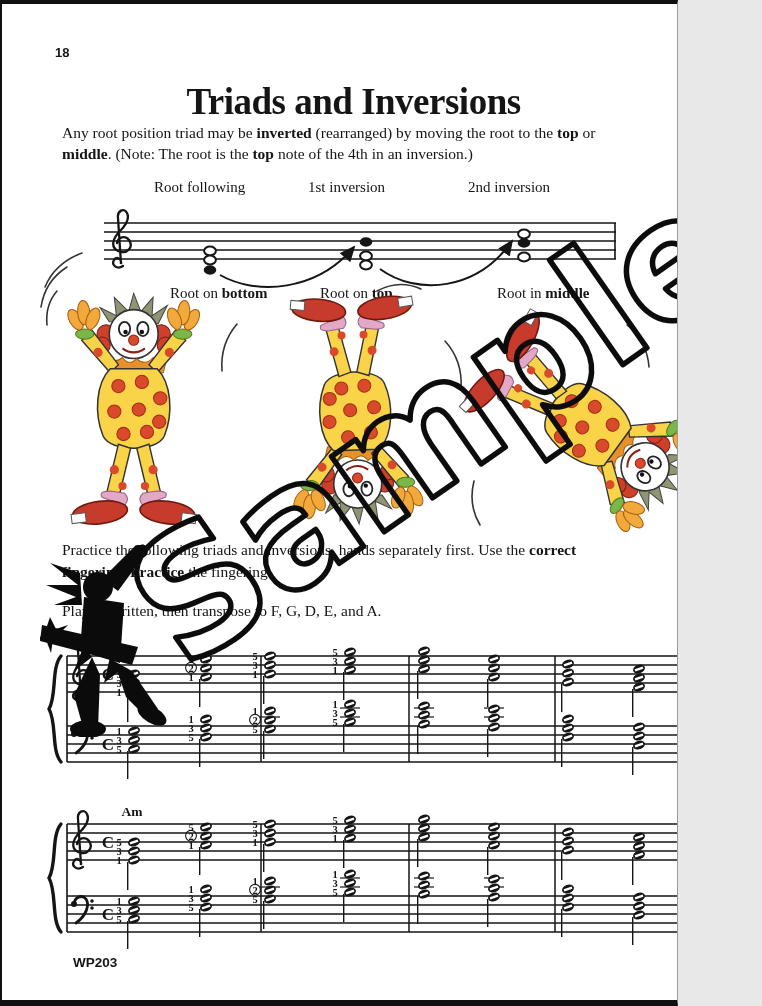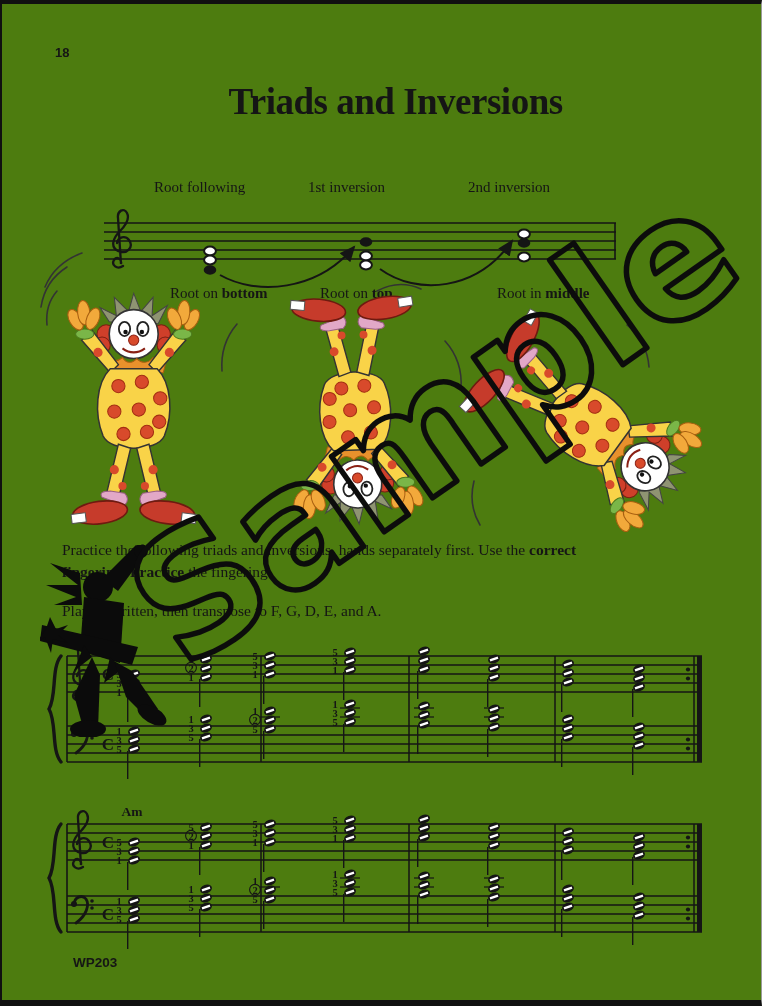--- a/index.html
+++ b/index.html
@@ -4,8 +4,8 @@
 <style>
   html,body{margin:0;padding:0;background:#e8e8e8;}
   .page{
-    position:relative;width:762px;height:1006px;box-sizing:border-box;
-    background:#4d7c0f;overflow:hidden;
+    position:relative;width:678px;height:1006px;box-sizing:border-box;
+    background:#ffffff;overflow:hidden;
     border-top:4px solid #101010;border-bottom:6px solid #101010;
     border-left:2px solid #101010;border-right:1px solid #9a9a9a;
     font-family:"Liberation Serif",serif;color:#151515;

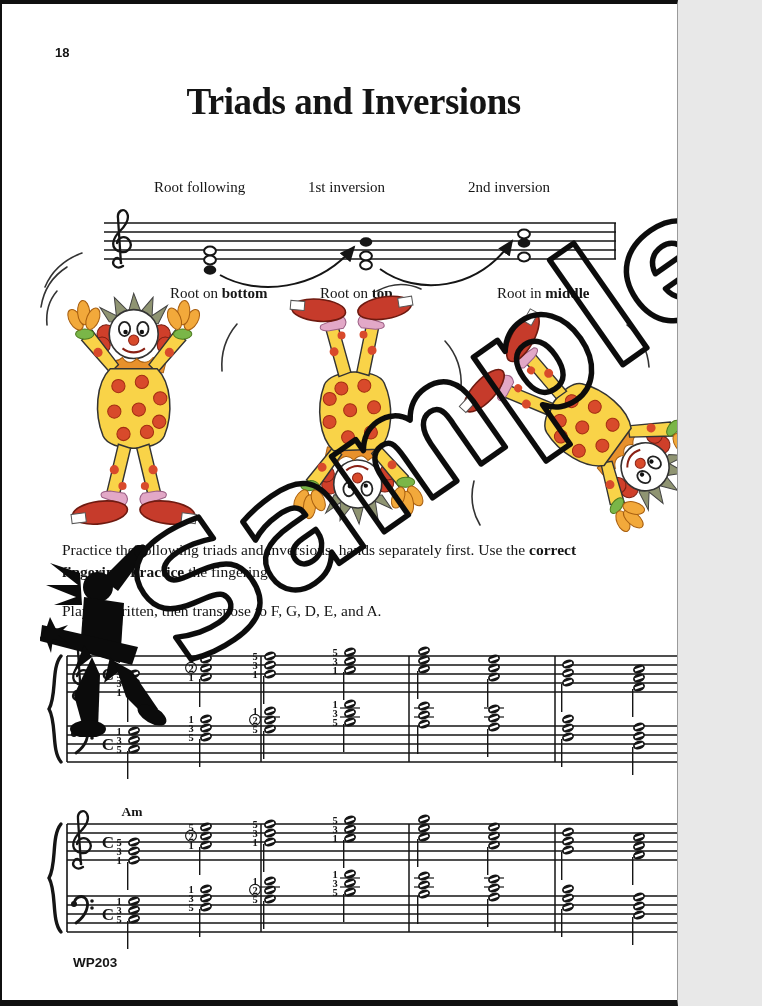--- a/index.html
+++ b/index.html
@@ -30,6 +30,7 @@
 
   <div class="abs page-number">18</div>
   <h1 class="abs title" style="margin:14px;">Triads and Inversions</h1>
+  <p class="abs intro" style="margin:0;"><span>Any root position triad may be </span><b>inverted</b><span> (rearranged) by moving the root to the </span><b>top</b><span> or</span><br><b>middle</b><span>. (Note: The root is the </span><b>top</b><span> note of the 4th in an inversion.)</span></p>
 
   <span class="abs pos-label" style="left:152px;">Root following</span>
   <span class="abs pos-label" style="left:306px;">1st inversion</span>

